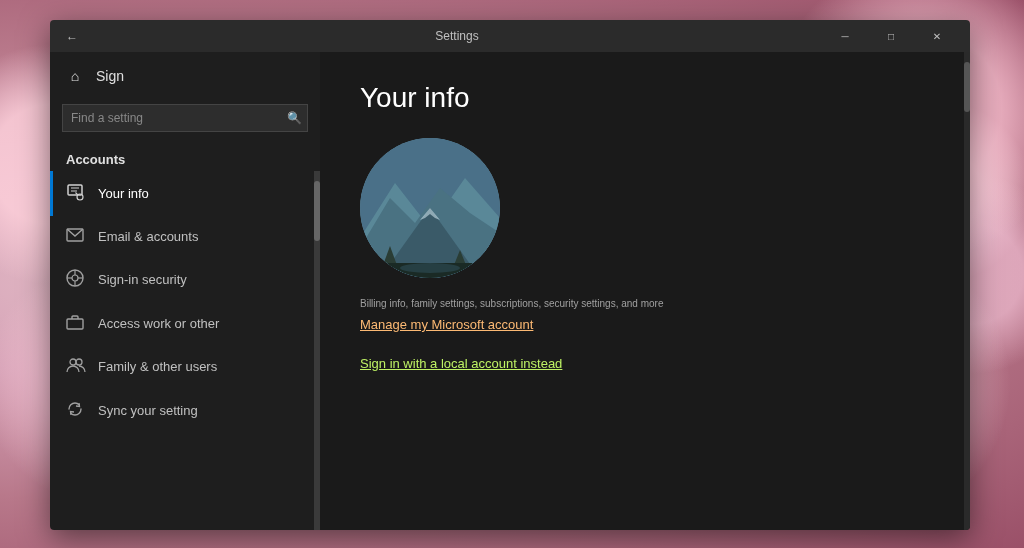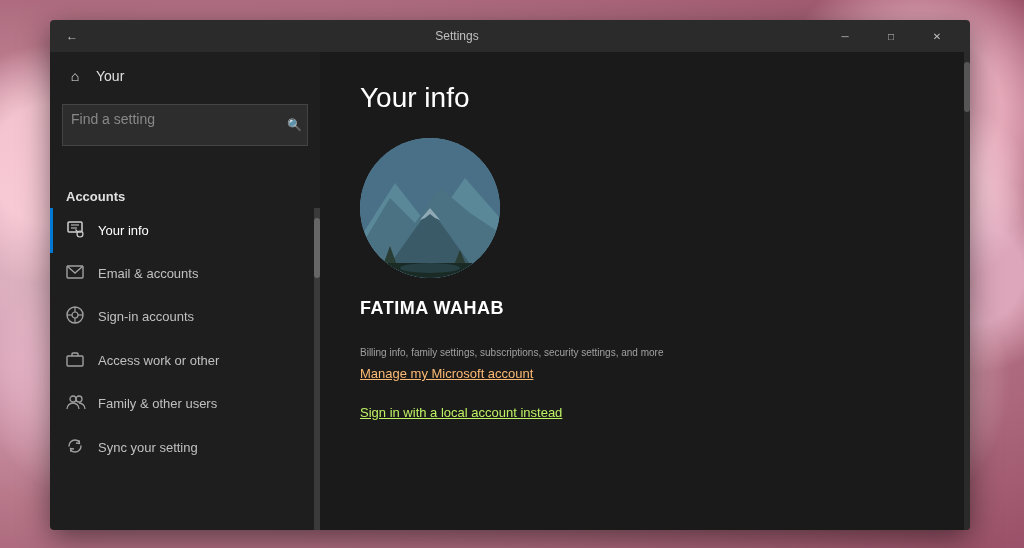--- a/index.html
+++ b/index.html
@@ -327,7 +327,7 @@
 
       <div class="sidebar-home">
         <span class="sidebar-icon">⌂</span>
-        <span>Your</span>
+        <span>Sign</span>
       </div>
 
       <div class="sidebar-search">

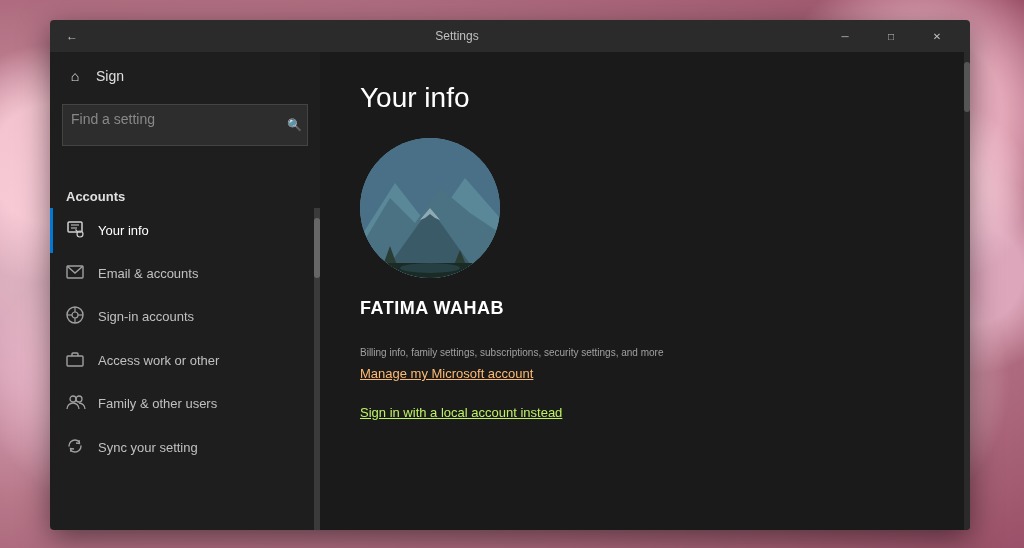--- a/index.html
+++ b/index.html
@@ -134,8 +134,8 @@
       background: #2d2d2d;
       border: 1px solid #444;
       color: #d0d0d0;
-      padding: 6px 28px 18px 8px;
-      font-size: 14px;
+      padding: 6px 28px 6px 8px;
+      font-size: 12px;
       outline: none;
     }
 

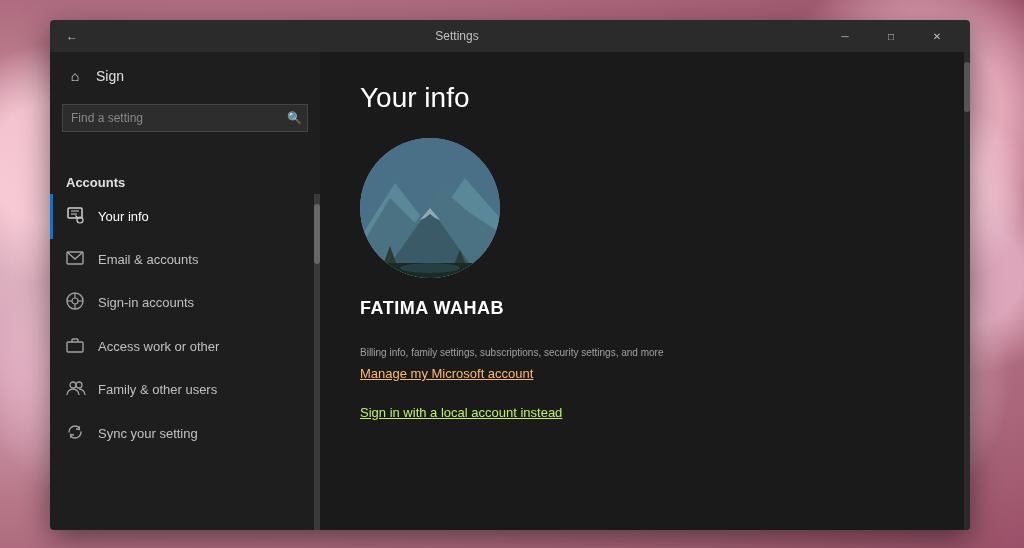--- a/index.html
+++ b/index.html
@@ -156,7 +156,6 @@
       color: #e0e0e0;
       font-size: 13px;
       font-weight: 700;
-      margin-top: 23px;
     }
 
     .sidebar-item {

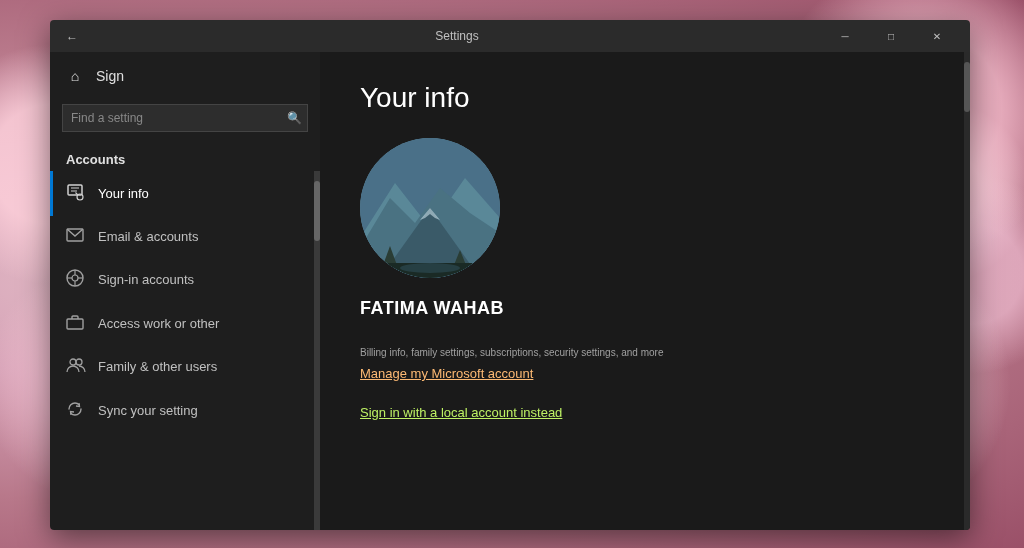--- a/index.html
+++ b/index.html
@@ -372,7 +372,7 @@
               <line x1="12" y1="9" x2="17" y2="9" stroke="#a0a0a0" stroke-width="1.2"></line>
             </svg>
           </span>
-          <span>Sign-in accounts</span>
+          <span>Sign-in security</span>
         </div>
 
         <div class="sidebar-item">

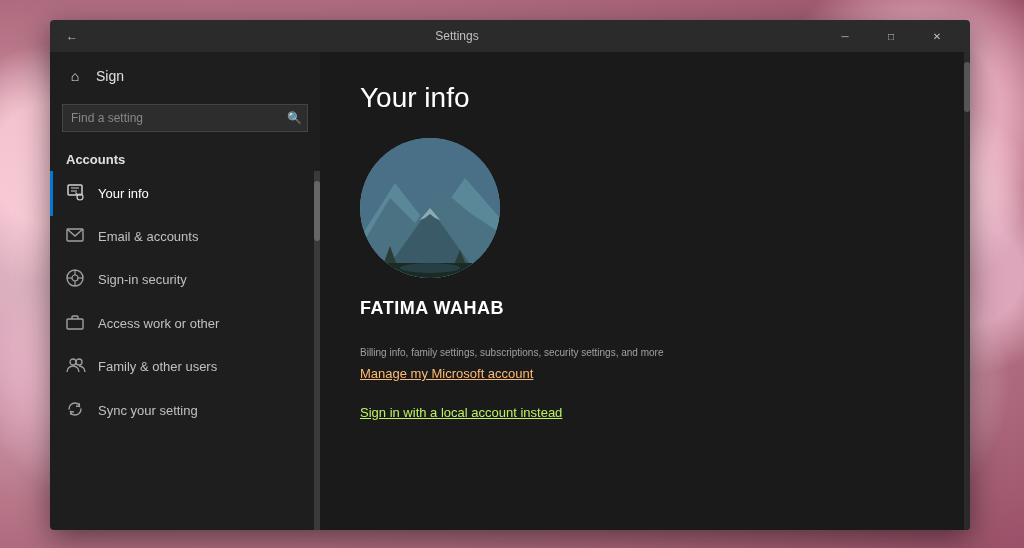--- a/index.html
+++ b/index.html
@@ -453,7 +453,6 @@
         </svg>
       </div>
 
-      <div class="user-name">FATIMA WAHAB</div>
 
       <div class="billing-text">Billing info, family settings, subscriptions, security settings, and more</div>
 

